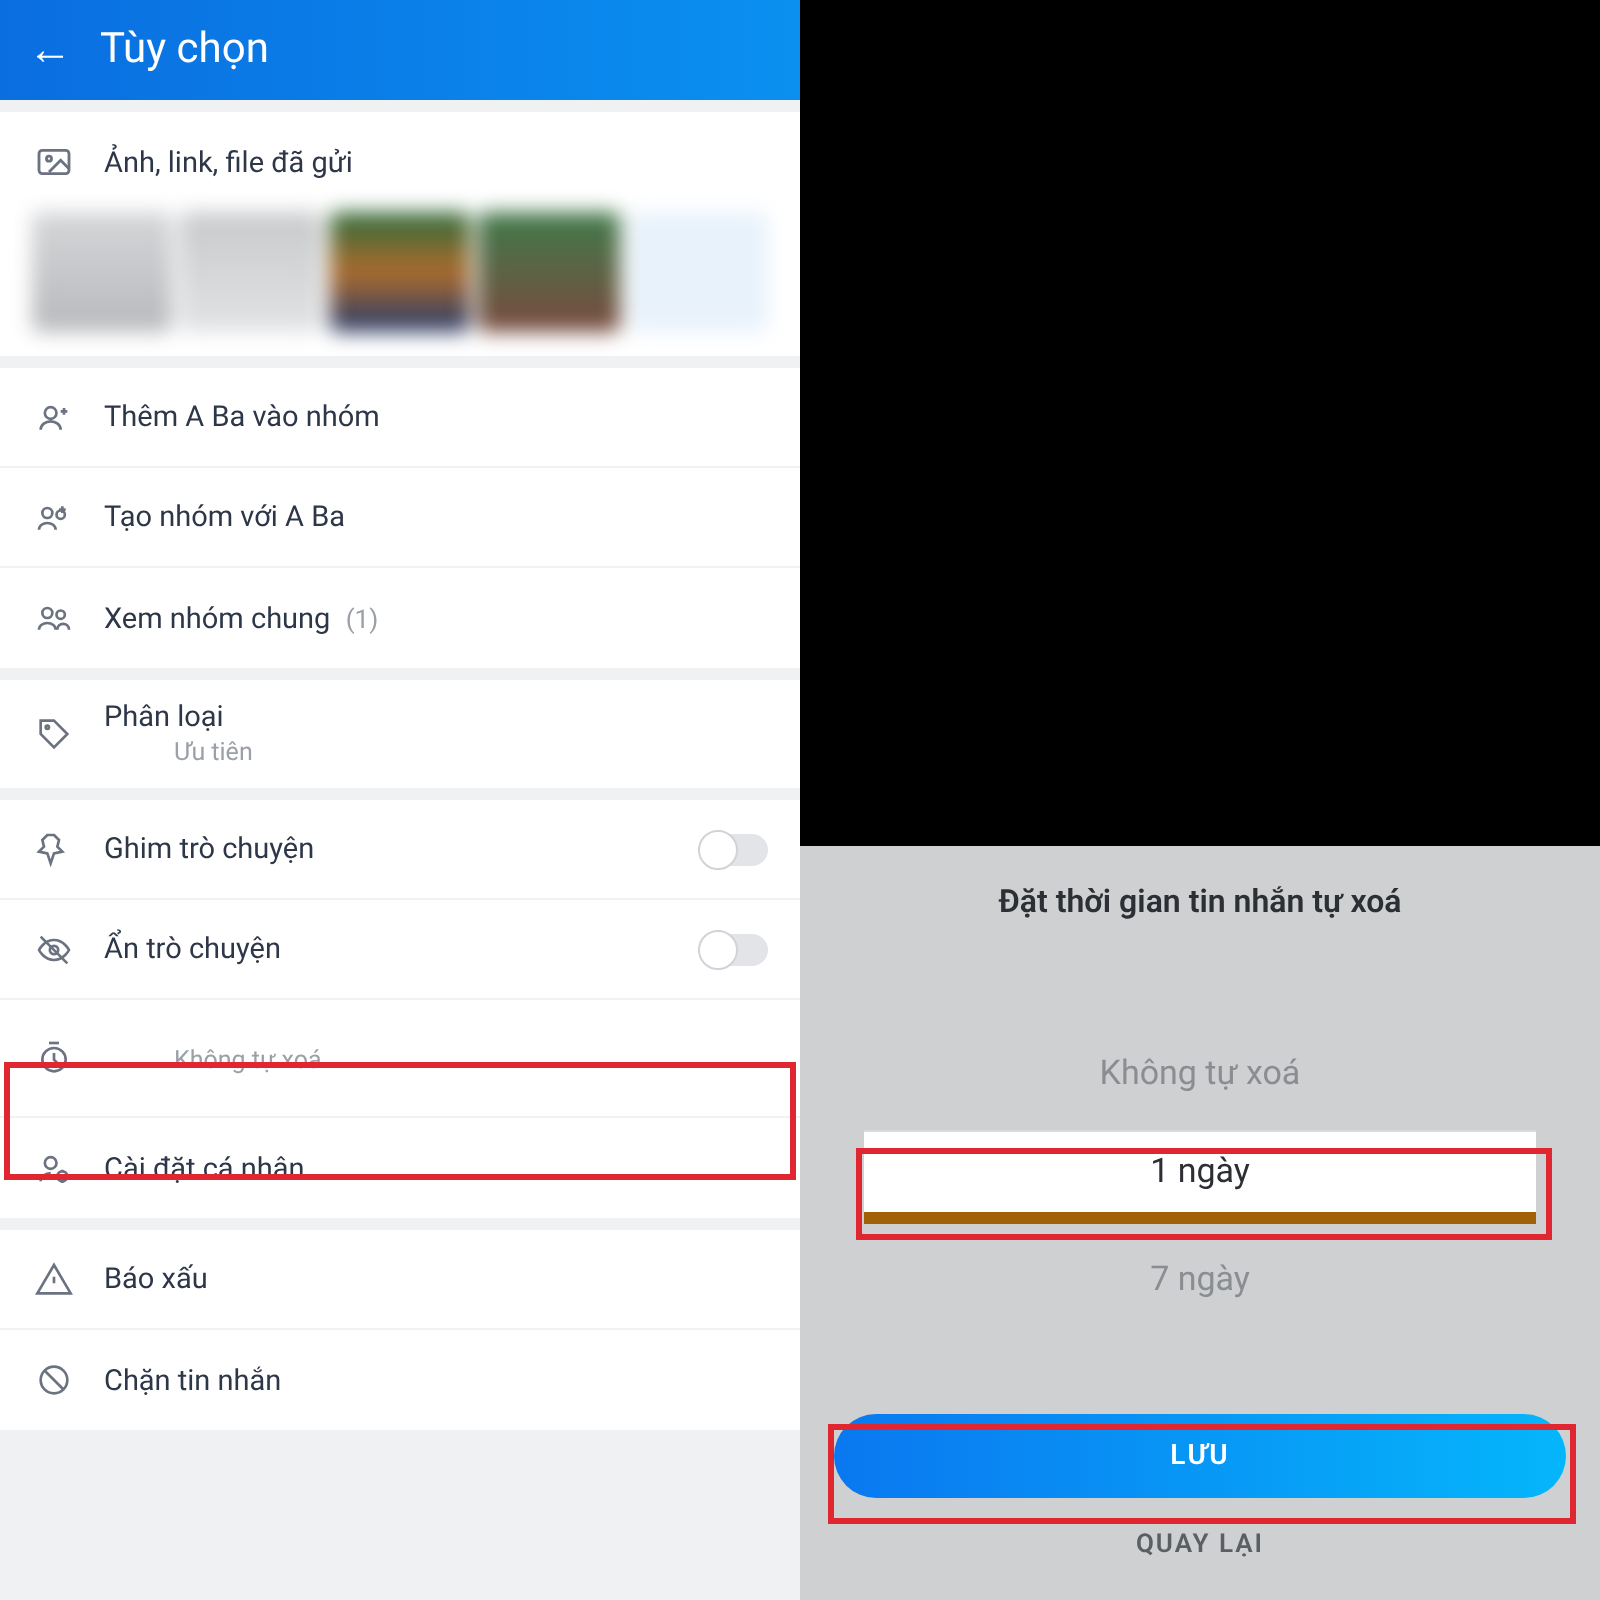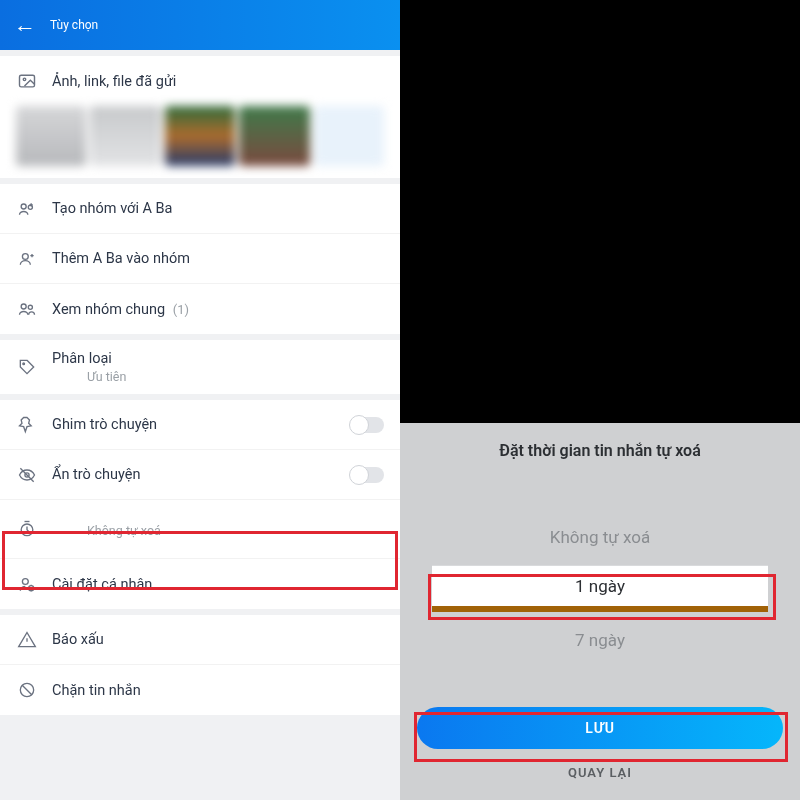--- a/index.html
+++ b/index.html
@@ -29,7 +29,7 @@
       color: #fff;
     }
     .back-arrow { font-size: 22px; margin-right: 14px; }
-    .header-title { font-size: 12px; font-weight: 400; }
+    .header-title { font-size: 21px; font-weight: 400; }
 
     .section { background: #3b82f6; }
     .gap { height: 6px; background: #f0f1f3; }

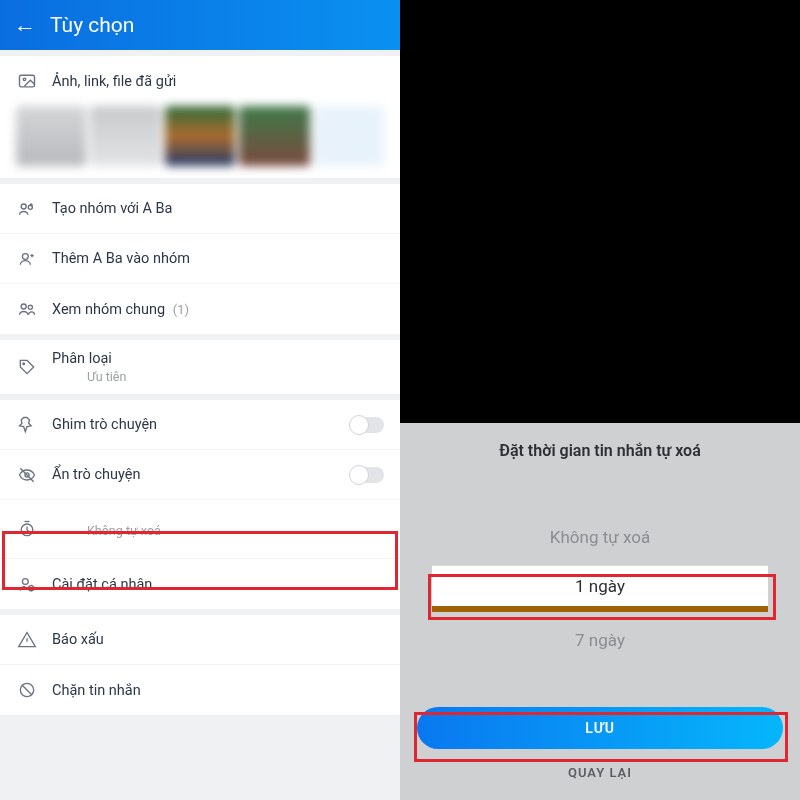--- a/index.html
+++ b/index.html
@@ -153,6 +153,16 @@
     <div class="row">
       <span class="row-icon">
         <svg width="20" height="20" viewBox="0 0 24 24" fill="none" stroke="currentColor" stroke-width="1.6">
+            <circle cx="10" cy="9" r="3.5"></circle>
+            <path d="M4 19c0-3 3-5 6-5s6 2 6 5"></path>
+            <path d="M18 6v4M16 8h4"></path>
+          </svg>
+      </span>
+      <span class="row-text">Thêm A Ba vào nhóm</span>
+    </div>
+    <div class="row">
+      <span class="row-icon">
+        <svg width="20" height="20" viewBox="0 0 24 24" fill="none" stroke="currentColor" stroke-width="1.6">
             <circle cx="8" cy="9" r="3"></circle>
             <circle cx="16" cy="10" r="2.5"></circle>
             <path d="M3 19c0-2.5 2.5-4 5-4s5 1.5 5 4"></path>
@@ -160,16 +170,6 @@
           </svg>
       </span>
       <span class="row-text">Tạo nhóm với A Ba</span>
-    </div>
-    <div class="row">
-      <span class="row-icon">
-        <svg width="20" height="20" viewBox="0 0 24 24" fill="none" stroke="currentColor" stroke-width="1.6">
-            <circle cx="10" cy="9" r="3.5"></circle>
-            <path d="M4 19c0-3 3-5 6-5s6 2 6 5"></path>
-            <path d="M18 6v4M16 8h4"></path>
-          </svg>
-      </span>
-      <span class="row-text">Thêm A Ba vào nhóm</span>
     </div>
     <div class="row no-border">
       <span class="row-icon">

